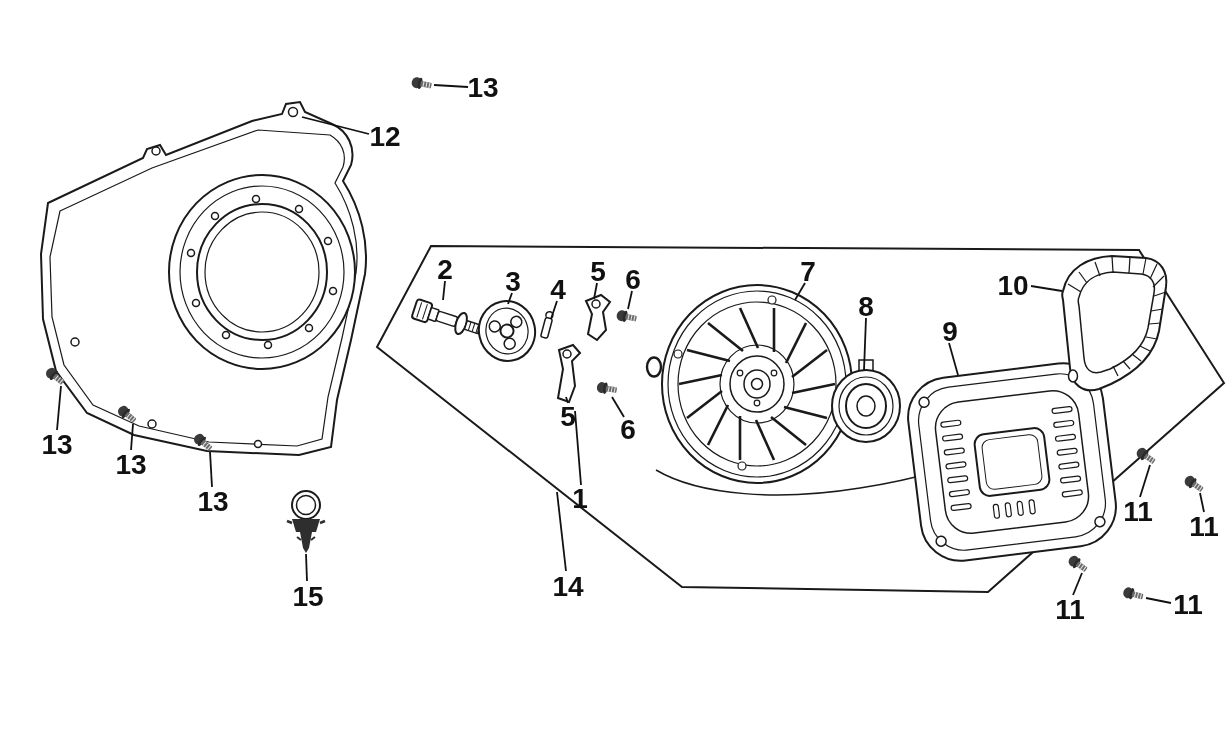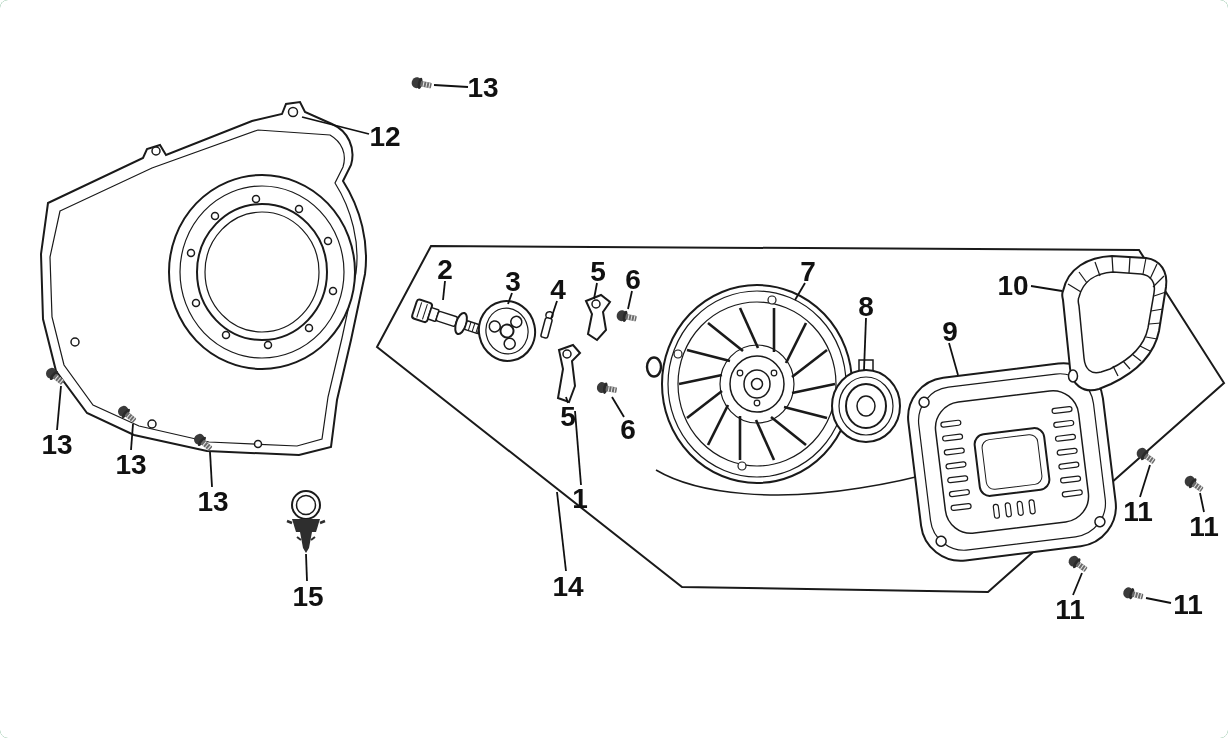--- a/index.html
+++ b/index.html
@@ -4,7 +4,7 @@
 <style>
   html,body{margin:0;padding:0;background:#ffffff;}
   .stage{position:relative;width:1228px;height:738px;background:#15803d;overflow:hidden;
-         font-family:"Liberation Sans",sans-serif;border-radius:8px;}
+         font-family:"Liberation Sans",sans-serif;}
   svg{position:absolute;left:0;top:0;}
   .callout{font-family:"Liberation Sans",sans-serif;font-size:28px;font-weight:700;fill:#111111;}
   .s2{stroke:#1a1a1a;stroke-width:2;fill:none;}

